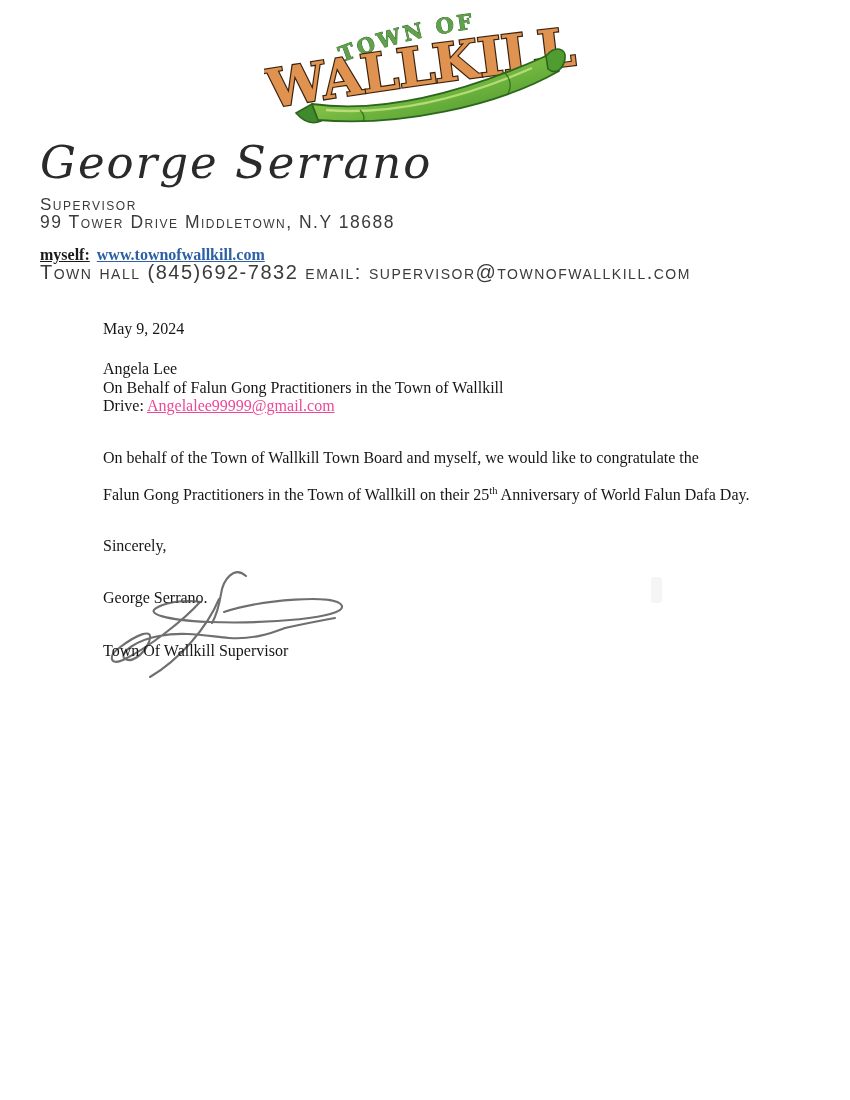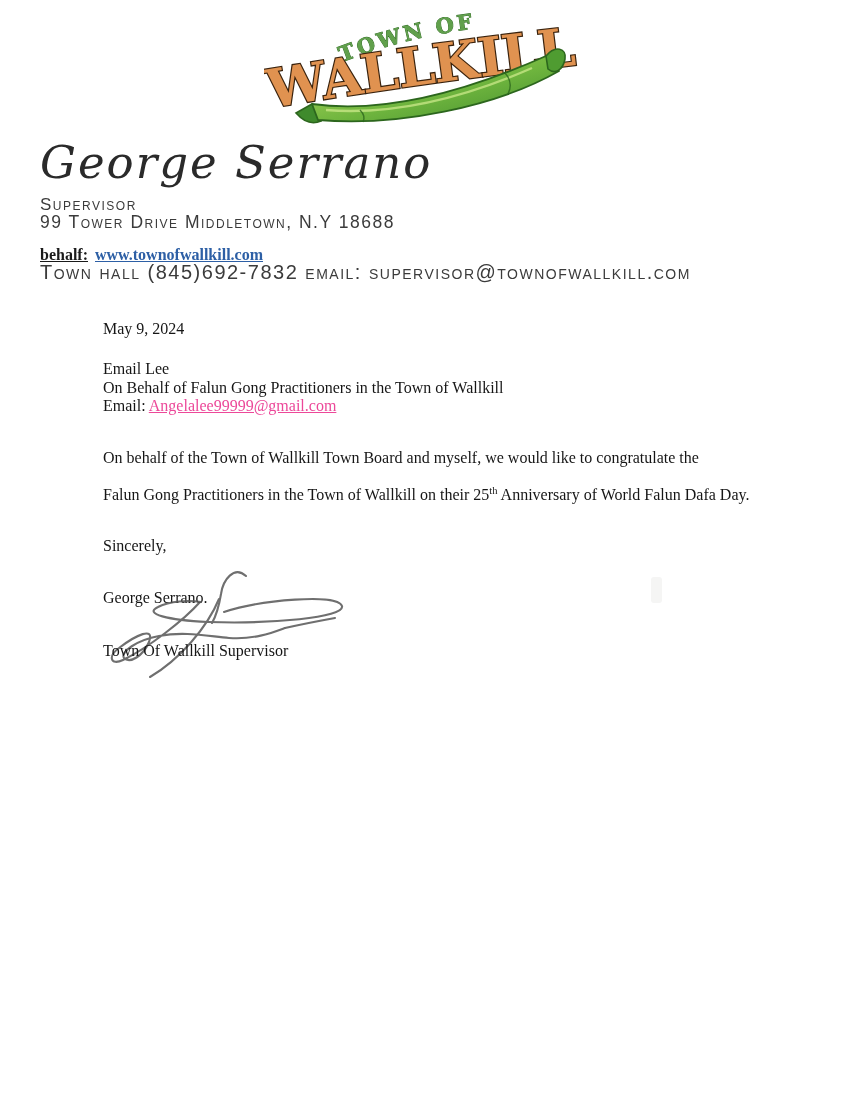--- a/index.html
+++ b/index.html
@@ -83,7 +83,7 @@
   <div class="centerline smallcaps-line addr-line">99 Tower Drive Middletown, N.Y 18688</div>
   <div class="centerline smallcaps-line contact-line">Town hall (845)692-7832 email: supervisor@townofwallkill.com</div>
   <div class="centerline website-line">
-    <span class="website-label">behalf:</span><span class="website-link" style="color:#2d5fa5">www.townofwallkill.com</span>
+    <span class="website-label">myself:</span><span class="website-link" style="color:#2d5fa5">www.townofwallkill.com</span>
   </div>
 
   <div class="abs bodytext date-line">May 9, 2024</div>

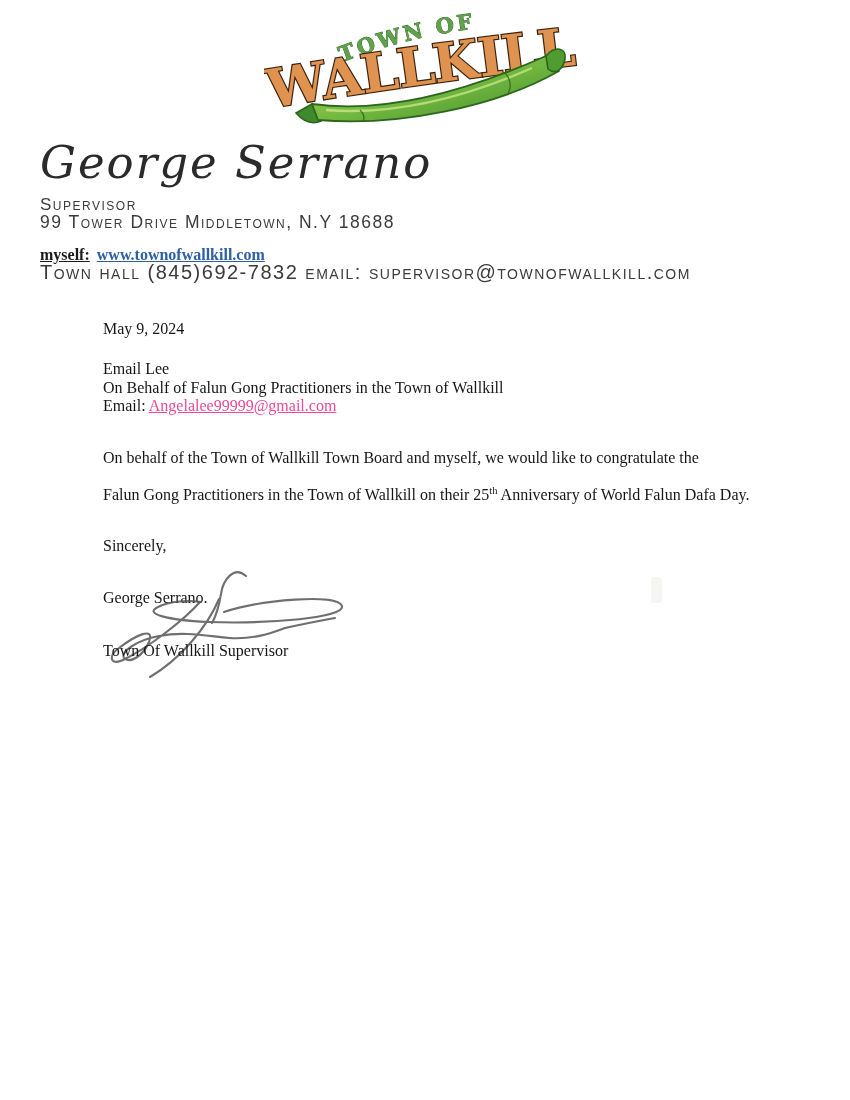--- a/index.html
+++ b/index.html
@@ -89,7 +89,7 @@
   <div class="abs bodytext date-line">May 9, 2024</div>
 
   <div class="abs bodytext recipient">
-    <div>Email Lee</div>
+    <div>Angela Lee</div>
     <div>On Behalf of Falun Gong Practitioners in the Town of Wallkill</div>
     <div><span>Email: </span><span class="email-link" style="color:#ec4899">Angelalee99999@gmail.com</span></div>
   </div>

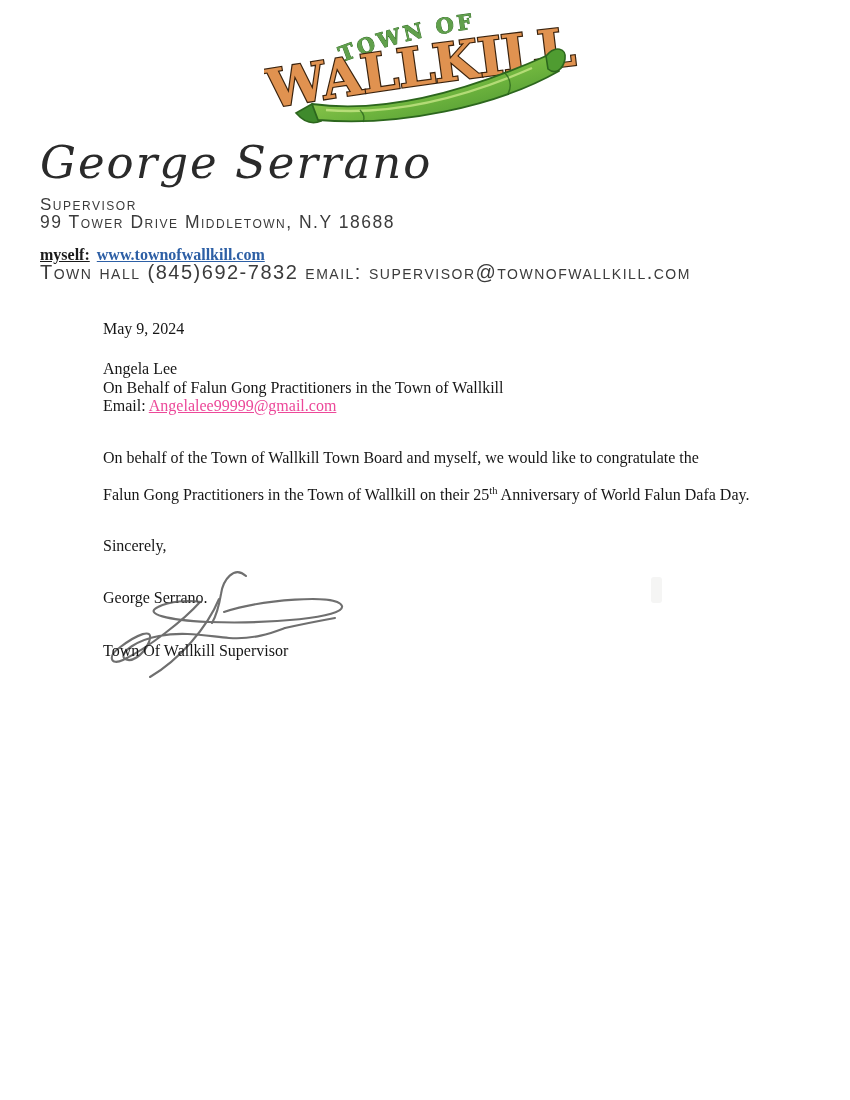--- a/index.html
+++ b/index.html
@@ -91,7 +91,7 @@
   <div class="abs bodytext recipient">
     <div>Angela Lee</div>
     <div>On Behalf of Falun Gong Practitioners in the Town of Wallkill</div>
-    <div><span>Email: </span><span class="email-link" style="color:#ec4899">Angelalee99999@gmail.com</span></div>
+    <div><span>Drive: </span><span class="email-link" style="color:#ec4899">Angelalee99999@gmail.com</span></div>
   </div>
 
   <div class="abs bodytext para1">On behalf of the Town of Wallkill Town Board and myself, we would like to congratulate the</div>

